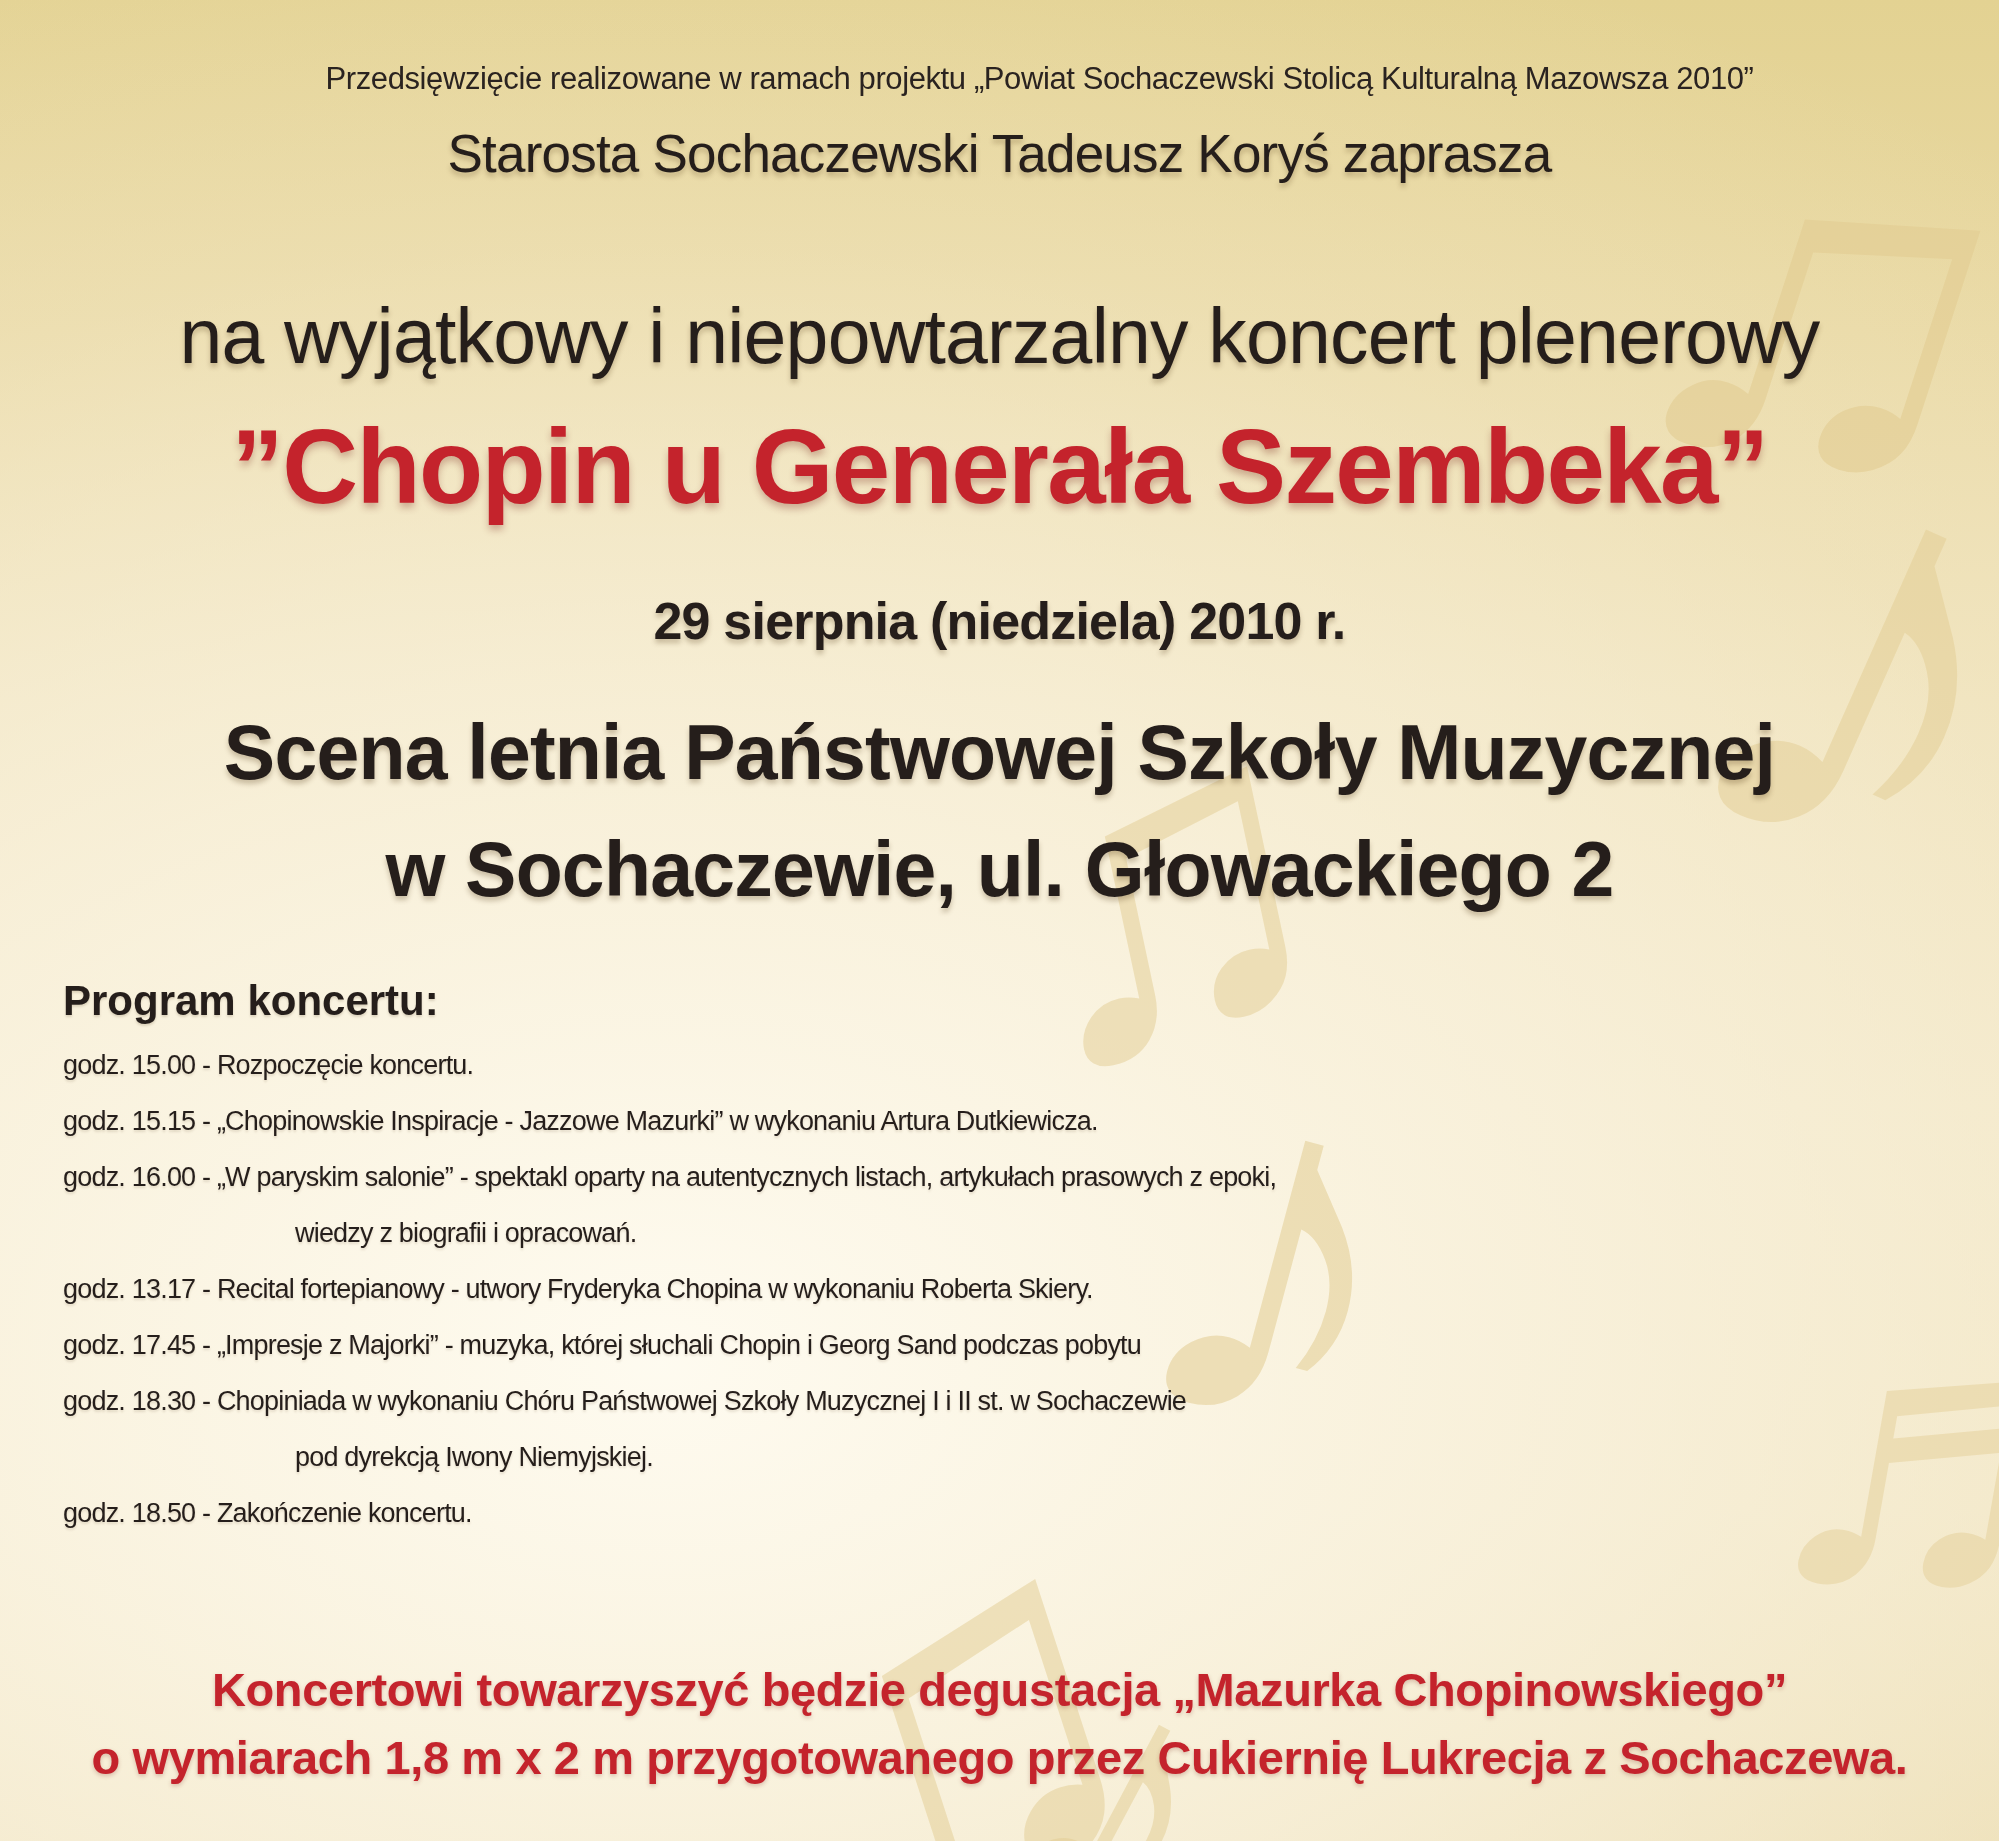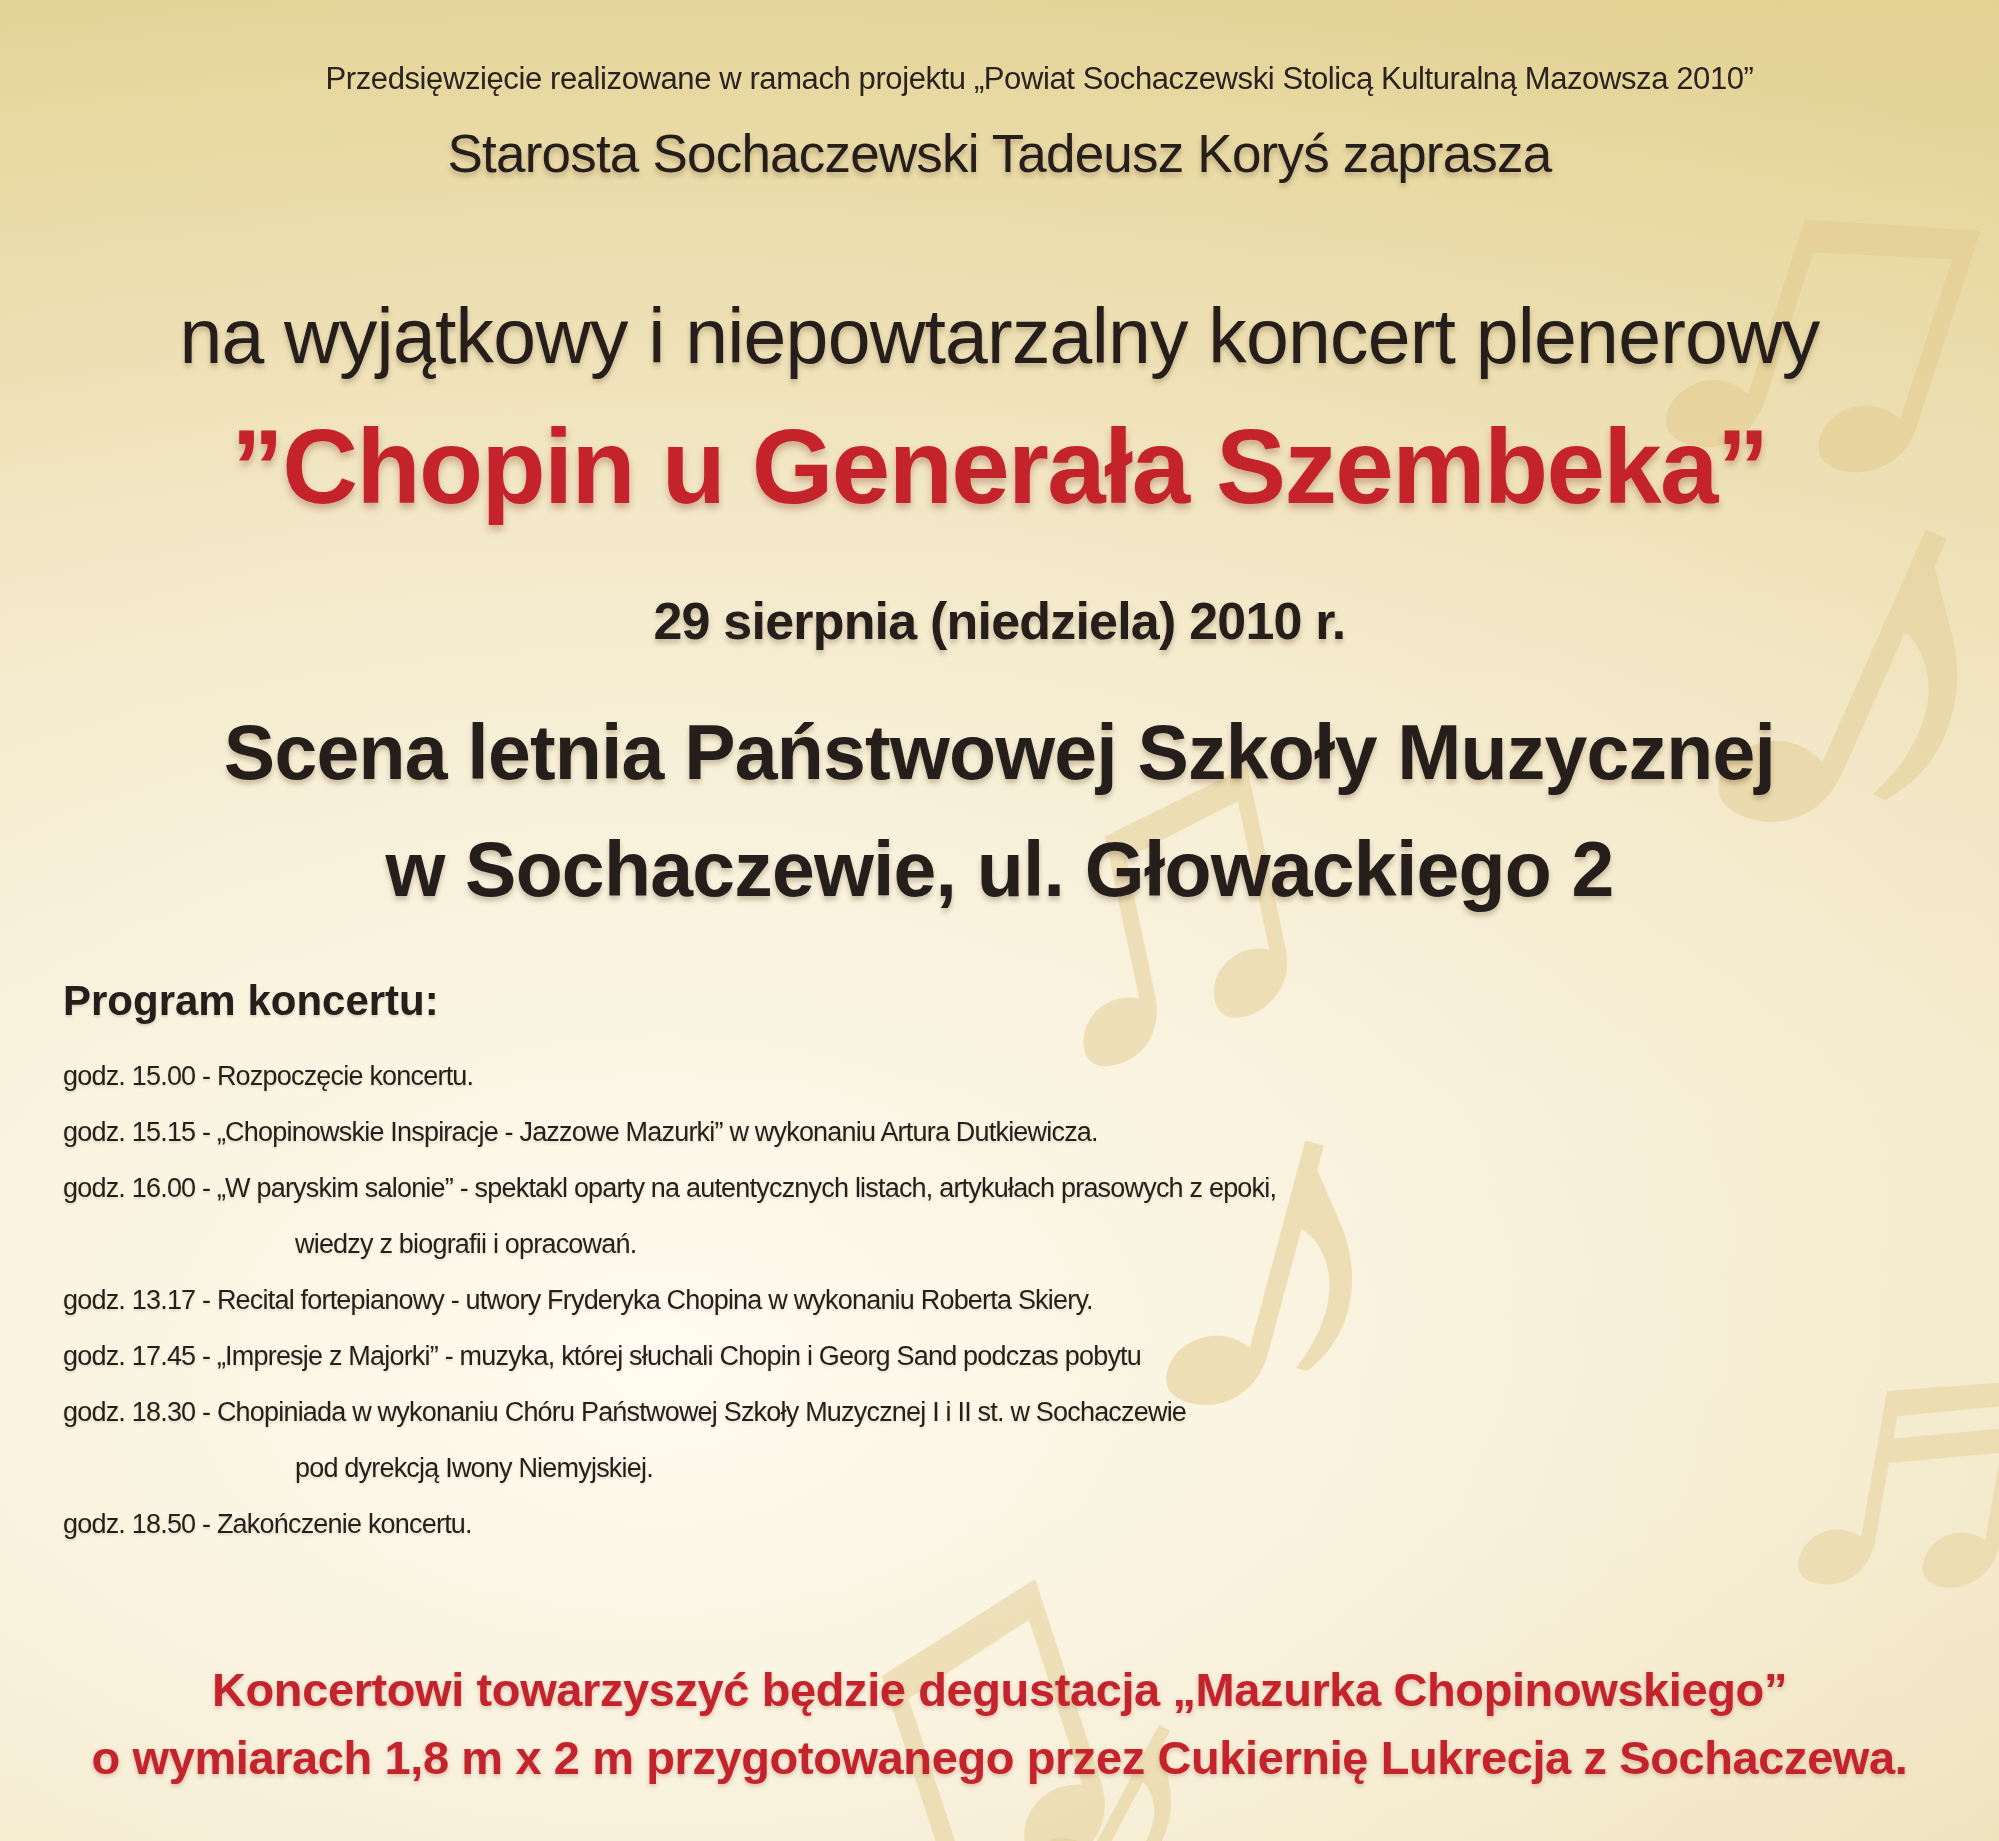--- a/index.html
+++ b/index.html
@@ -107,7 +107,7 @@
   .program-heading {
     font-size: 42px;
     font-weight: 700;
-    margin-bottom: 23px;
+    margin-bottom: 12px;
     text-shadow: 0 1.6px 2.4px rgba(85, 60, 25, 0.18);
   }
   .program-line {

